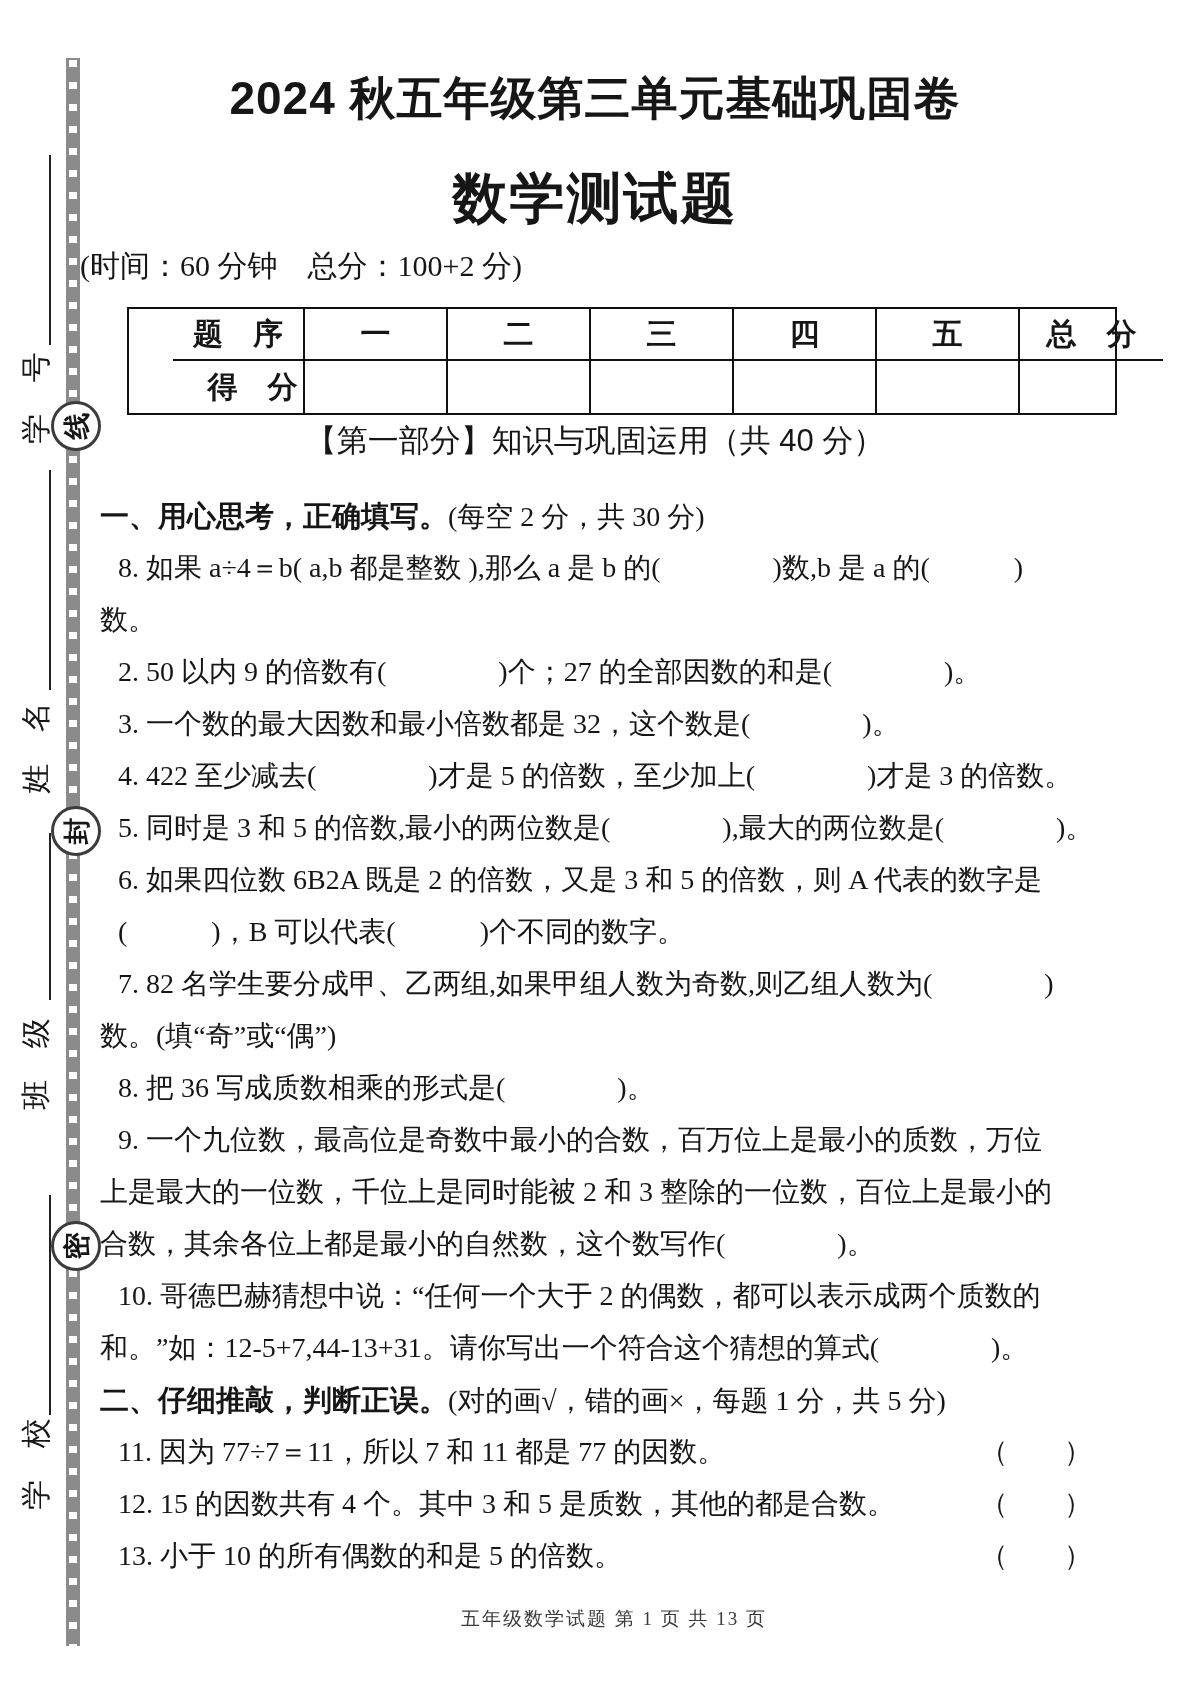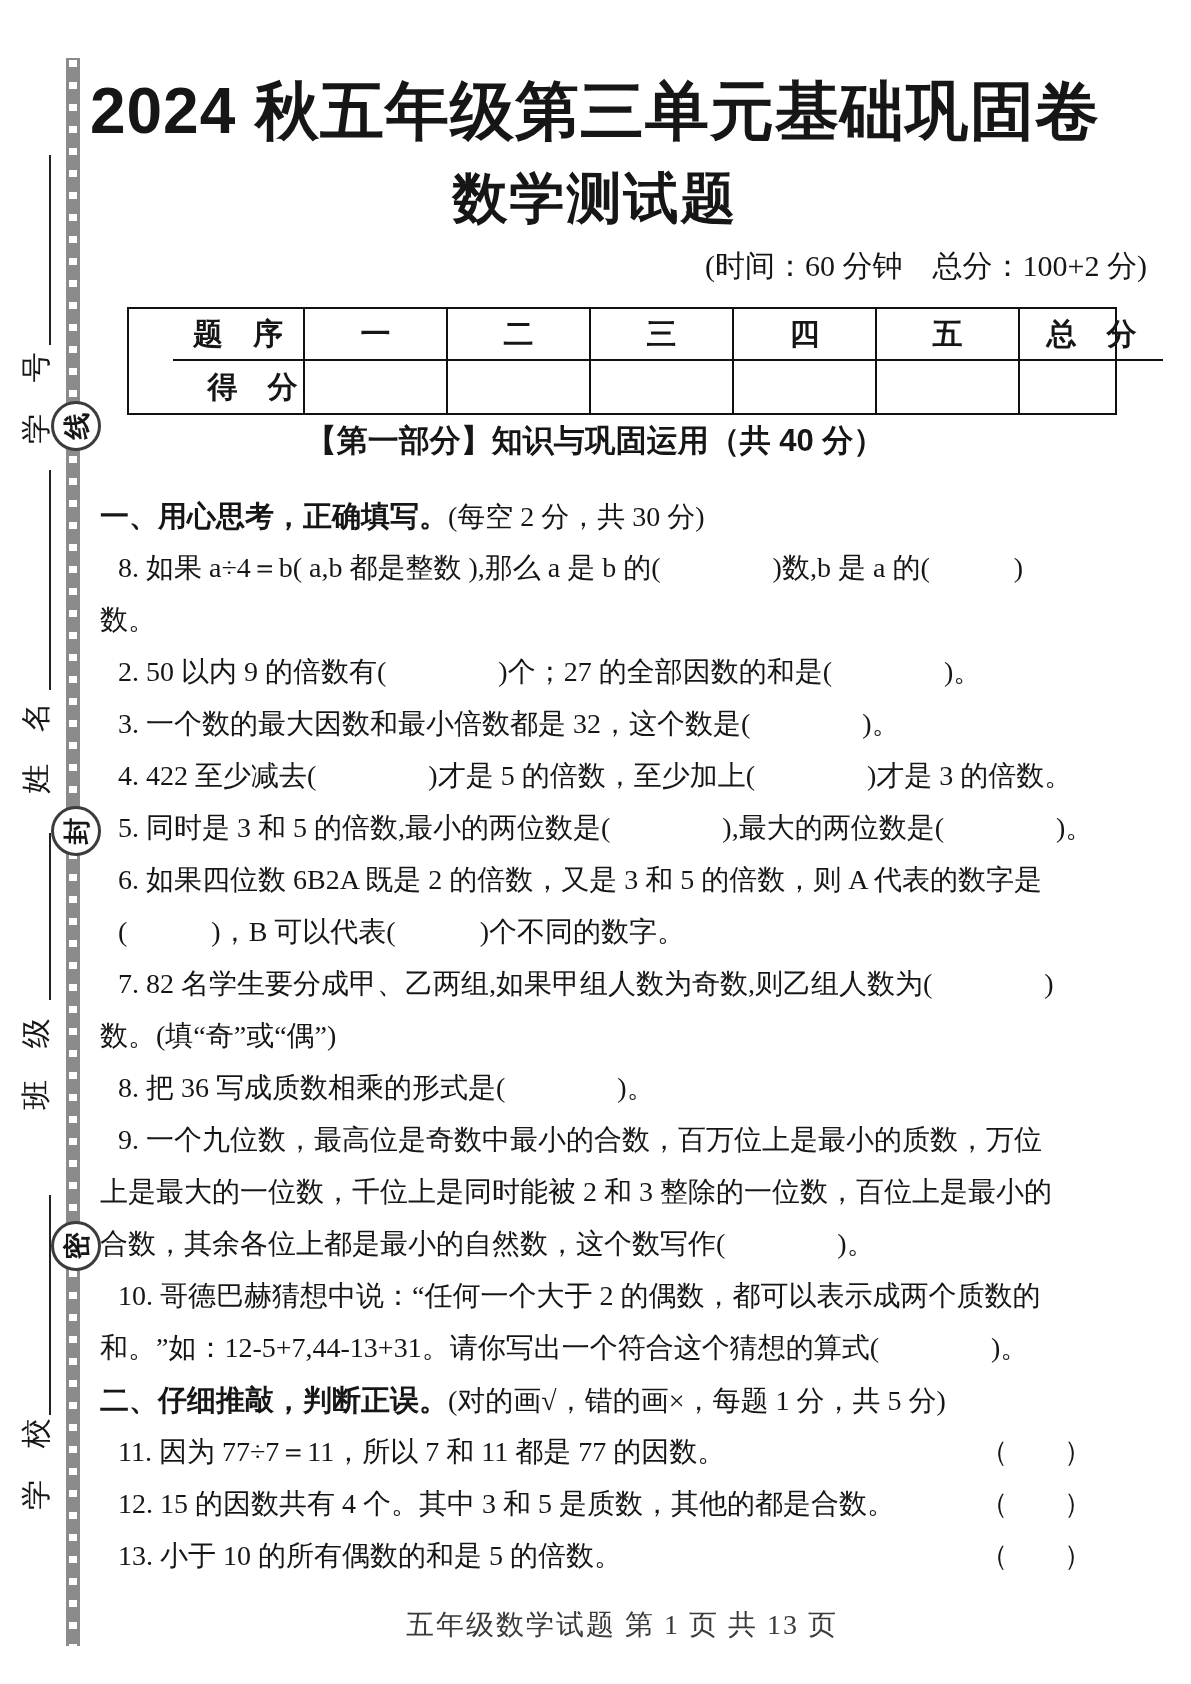--- a/index.html
+++ b/index.html
@@ -19,7 +19,7 @@
   .seal-circle span{transform:rotate(-90deg);font-size:27px;font-weight:bold;}
   
   .title{position:absolute;left:80px;width:1030px;top:68px;text-align:center;
-    font-family:"Liberation Sans","DejaVu Sans",sans-serif;font-weight:900;font-size:64px;letter-spacing:1px;}
+    font-family:"Liberation Sans","DejaVu Sans",sans-serif;font-weight:900;font-size:46px;letter-spacing:1px;}
   .subtitle{position:absolute;left:80px;width:1030px;top:162px;text-align:center;
     font-family:"Liberation Sans","DejaVu Sans",sans-serif;font-weight:700;font-size:55px;letter-spacing:2px;}
   .info-line{position:absolute;left:80px;width:1030px;top:246px;text-align:right;font-size:30px;padding-left:37px;}

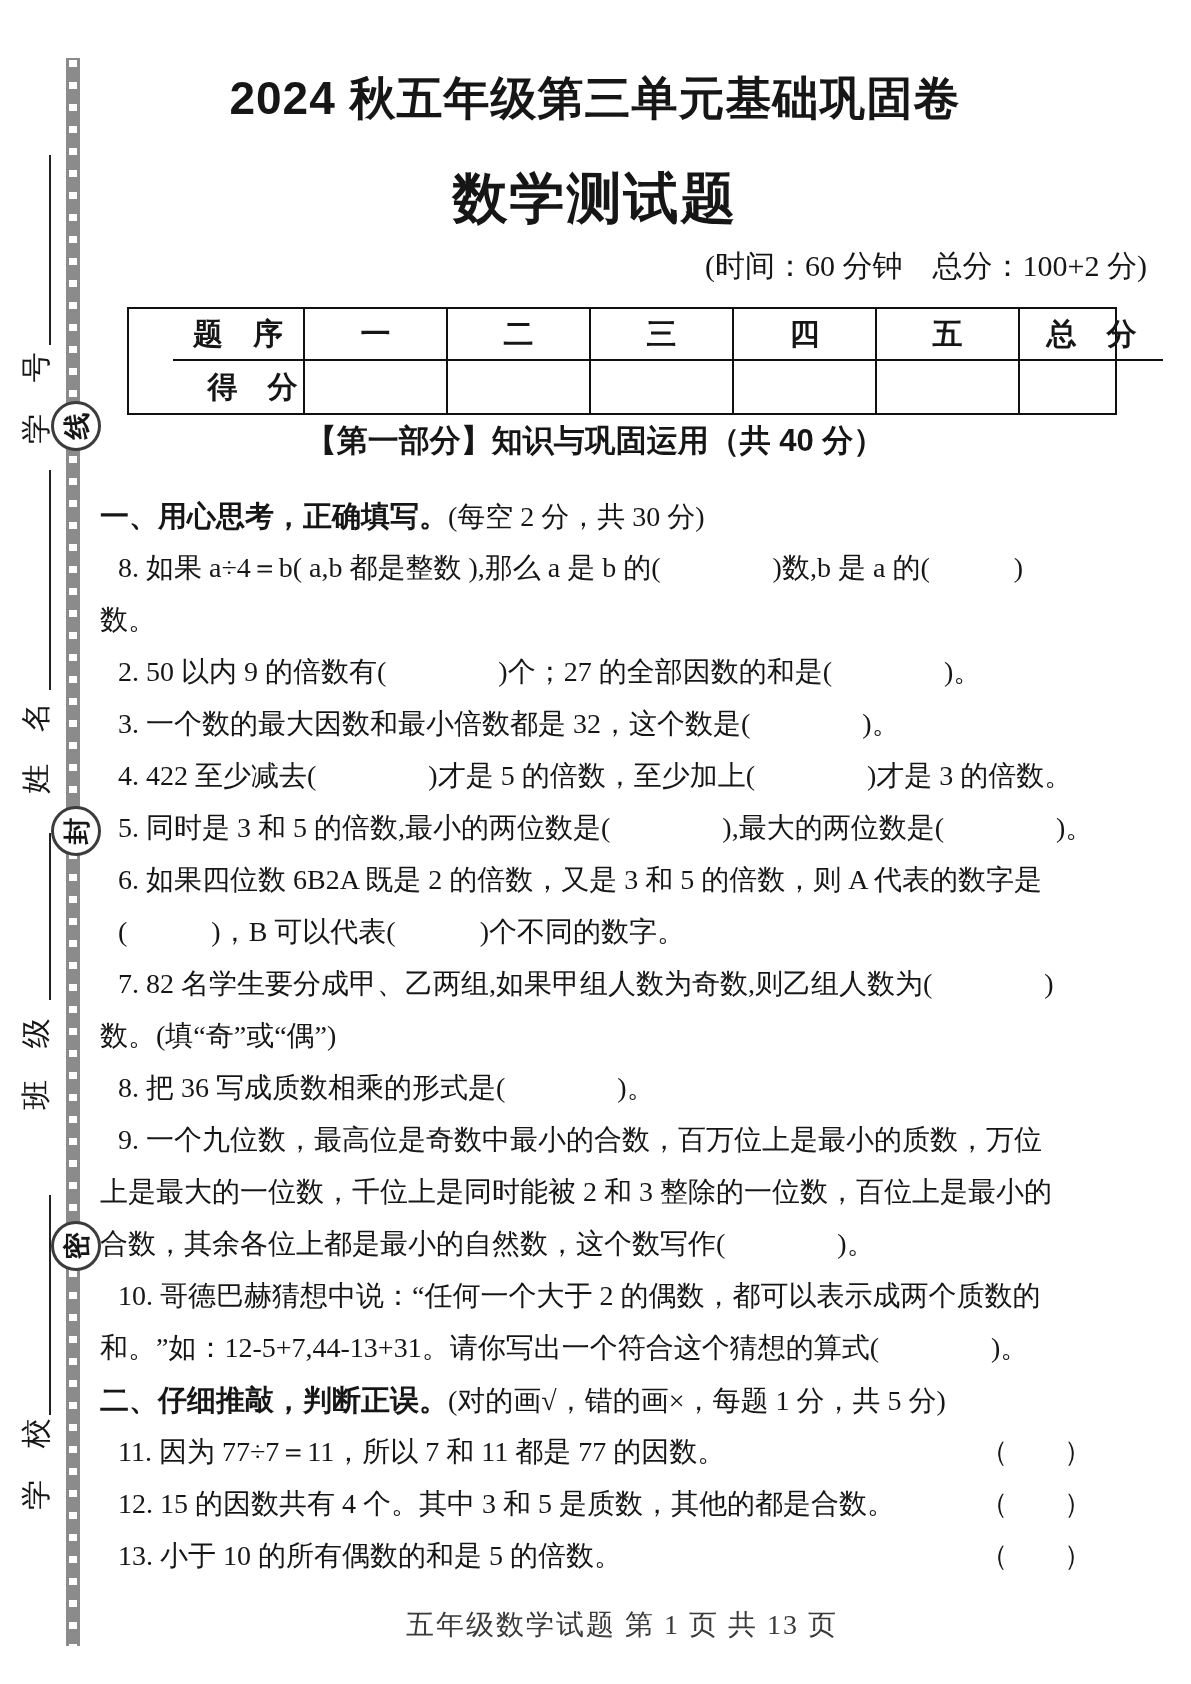--- a/index.html
+++ b/index.html
@@ -22,7 +22,7 @@
     font-family:"Liberation Sans","DejaVu Sans",sans-serif;font-weight:900;font-size:46px;letter-spacing:1px;}
   .subtitle{position:absolute;left:80px;width:1030px;top:162px;text-align:center;
     font-family:"Liberation Sans","DejaVu Sans",sans-serif;font-weight:700;font-size:55px;letter-spacing:2px;}
-  .info-line{position:absolute;left:80px;width:1030px;top:246px;text-align:right;font-size:30px;padding-left:37px;}
+  .info-line{position:absolute;left:80px;width:1030px;top:246px;text-align:left;font-size:30px;}
   
   .score-table{position:absolute;left:127px;top:307px;width:990px;
     display:grid;grid-template-columns:132px repeat(6,143px);grid-auto-rows:52px;

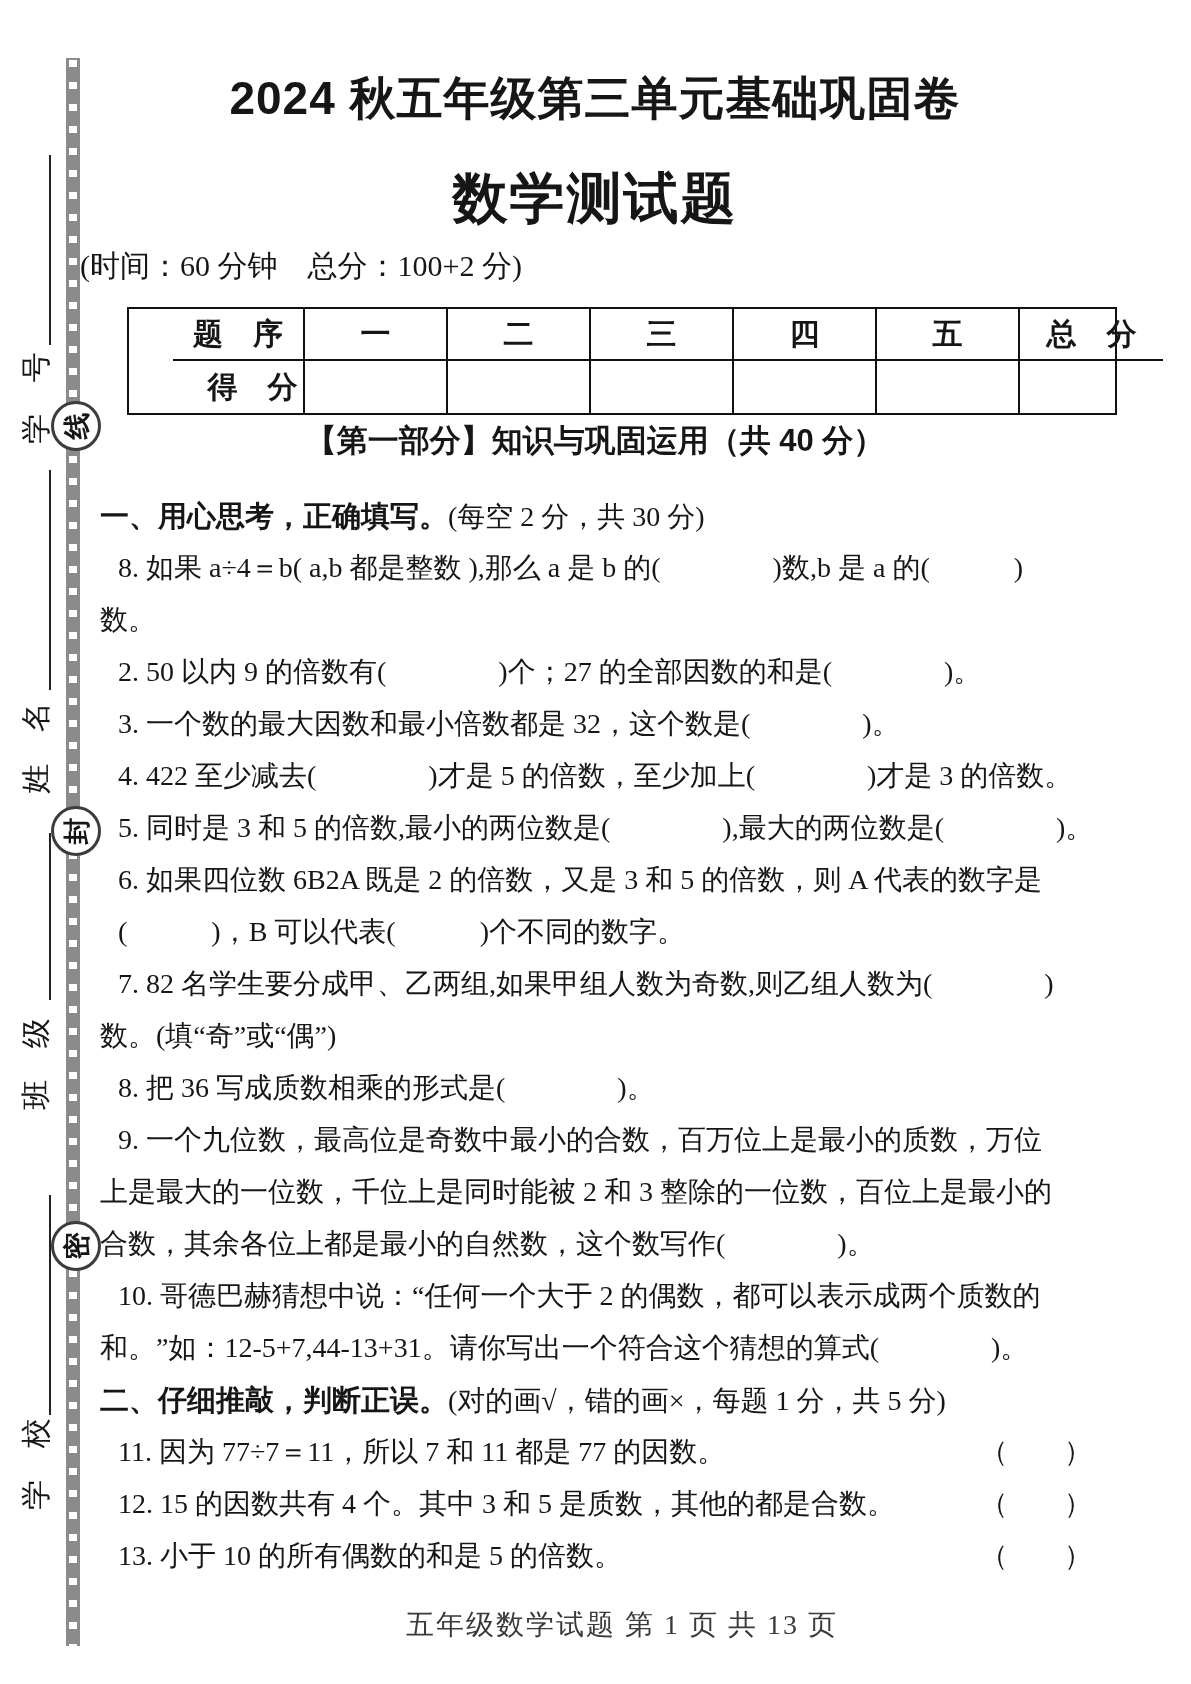--- a/index.html
+++ b/index.html
@@ -34,7 +34,7 @@
   .score-table .cell.last-row{border-bottom:none;margin-left:29px;}
   
   .part-heading{position:absolute;left:80px;width:1030px;top:420px;text-align:center;
-    font-family:"Liberation Sans","DejaVu Sans",sans-serif;font-weight:bold;font-size:31px;}
+    font-family:"Liberation Sans","DejaVu Sans",sans-serif;font-weight:normal;font-size:31px;}
   
   .content{position:absolute;left:100px;top:490px;width:1020px;font-size:28px;}
   .content .row{position:relative;height:52px;line-height:52px;white-space:nowrap;}

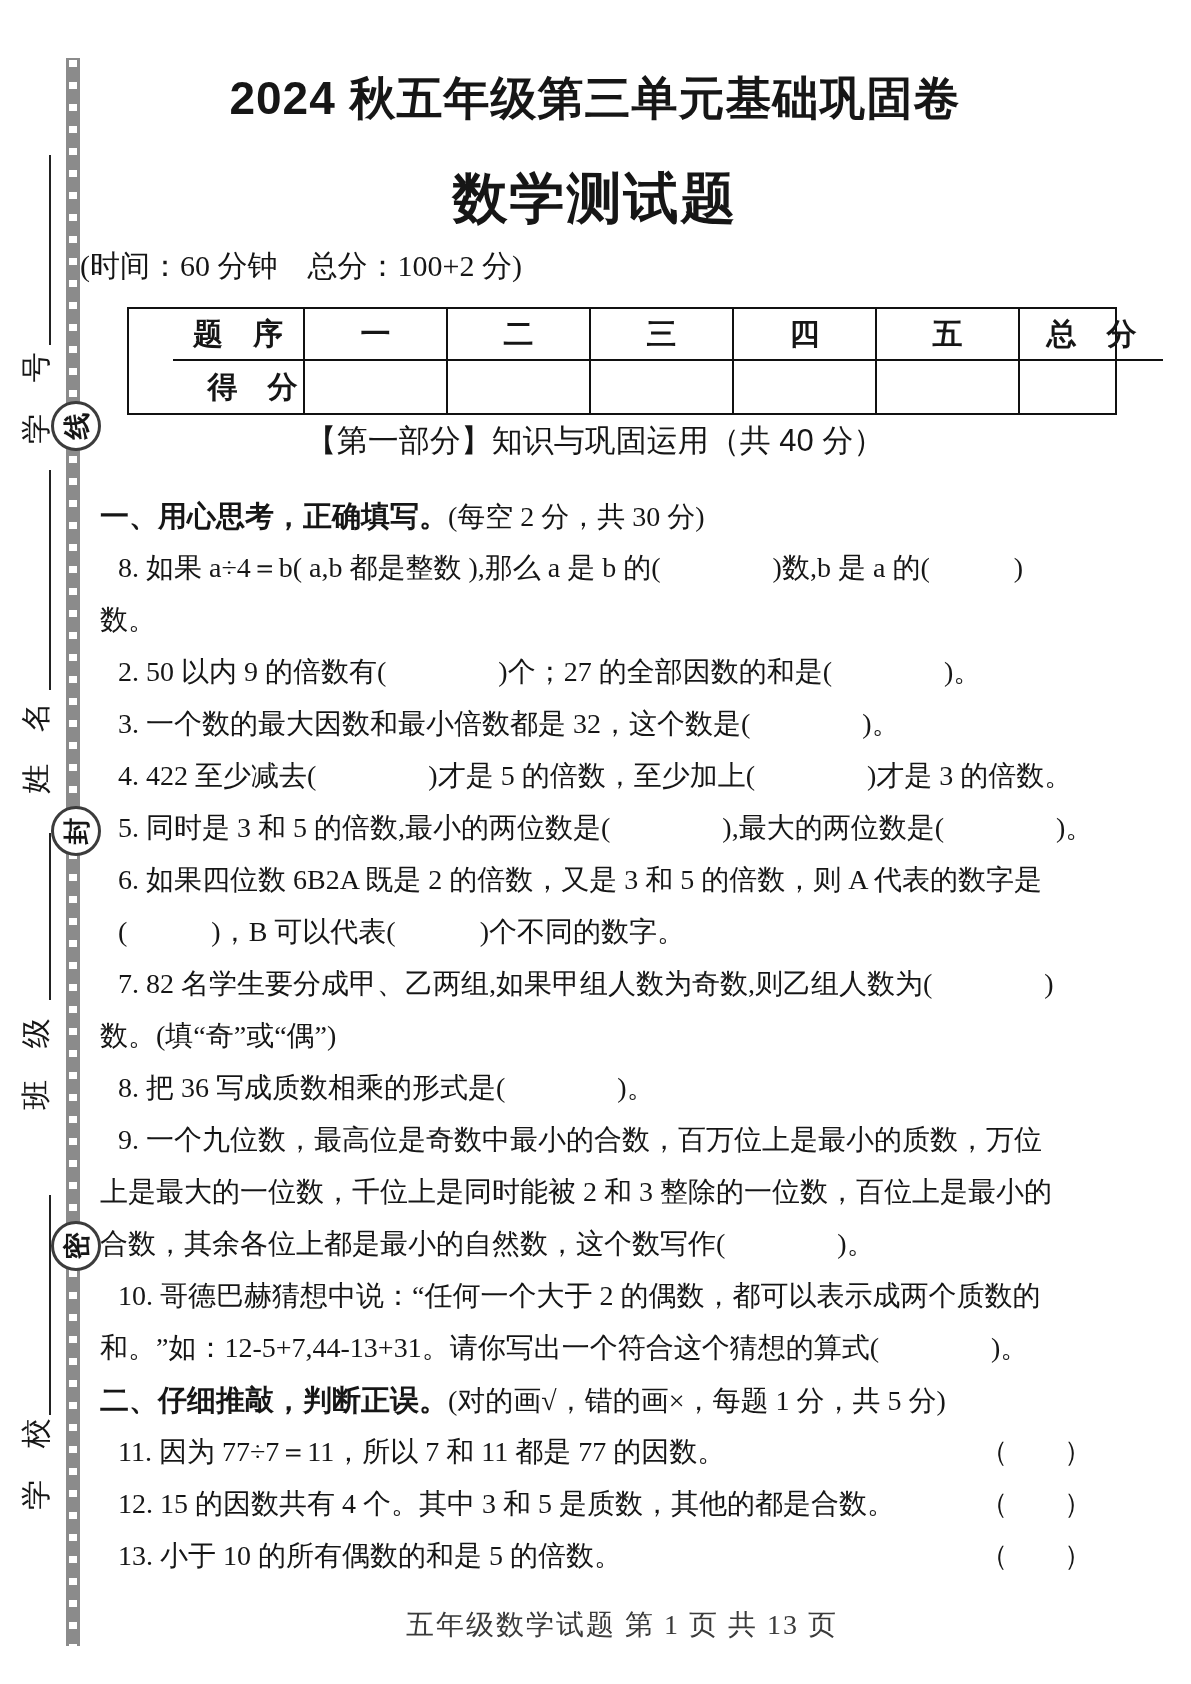--- a/index.html
+++ b/index.html
@@ -42,8 +42,8 @@
   .content .sec-bold{font-family:"Liberation Sans","DejaVu Sans",sans-serif;font-weight:bold;font-size:29px;}
   .content .paren{position:absolute;left:880px;top:0;}
   
-  .footer{position:absolute;left:92px;width:1060px;top:1606px;text-align:center;
-    font-size:28px;color:#3a3a3a;letter-spacing:2px;}
+  .footer{position:absolute;left:84px;width:1060px;top:1606px;text-align:center;
+    font-size:19px;color:#3a3a3a;letter-spacing:2px;}
 </style>
 </head>
 <body>

